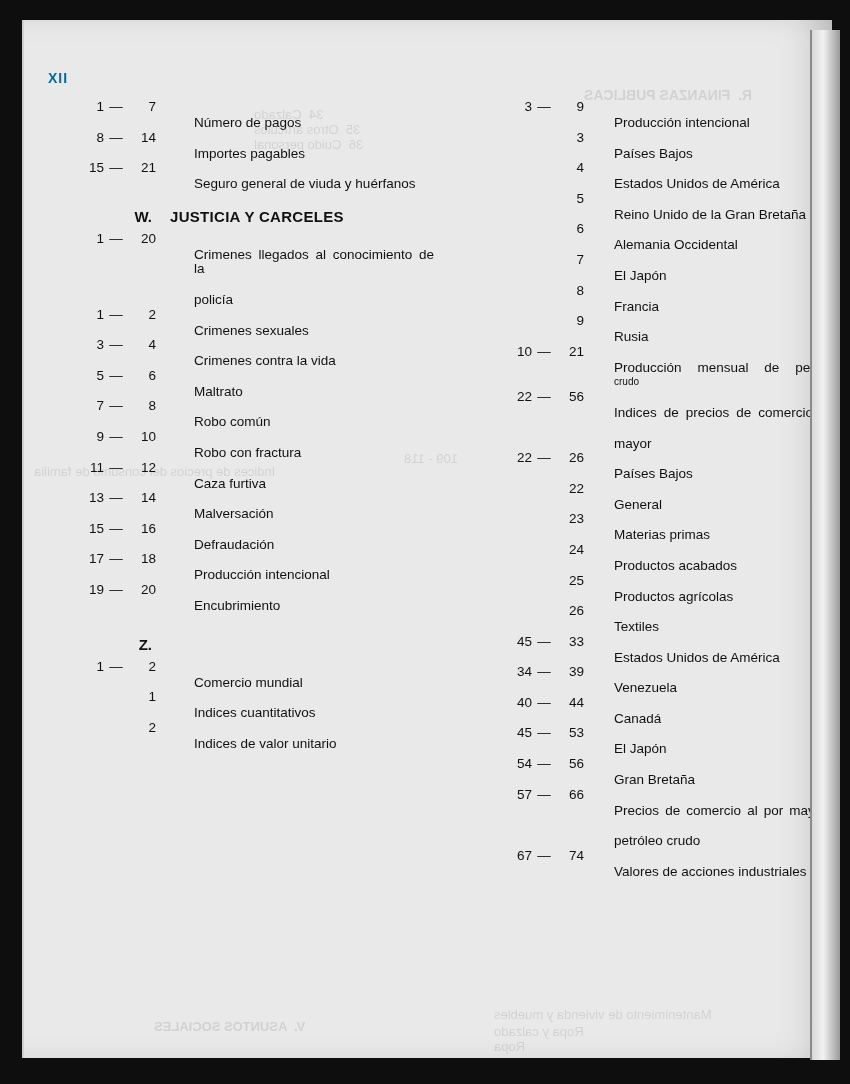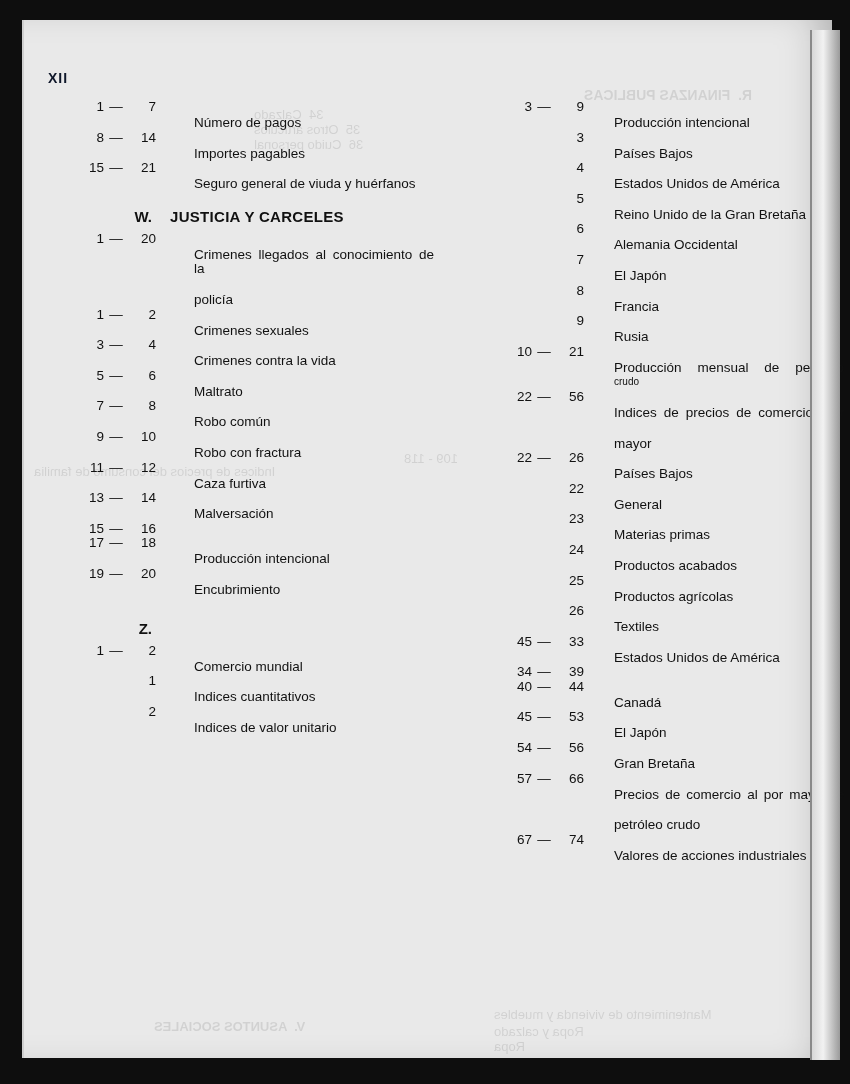--- a/index.html
+++ b/index.html
@@ -29,7 +29,7 @@
   }
   .page-num {
     position: absolute; left: 24px; top: 50px;
-    font-size: 14px; font-weight: bold; color: #0f172a; letter-spacing: 1px;
+    font-size: 14px; font-weight: bold; color: #0369a1; letter-spacing: 1px;
   }
   .col { position: absolute; top: 80px; color: #111; font-size: 13.5px; }
   .col.left { left: 10px; width: 400px; }

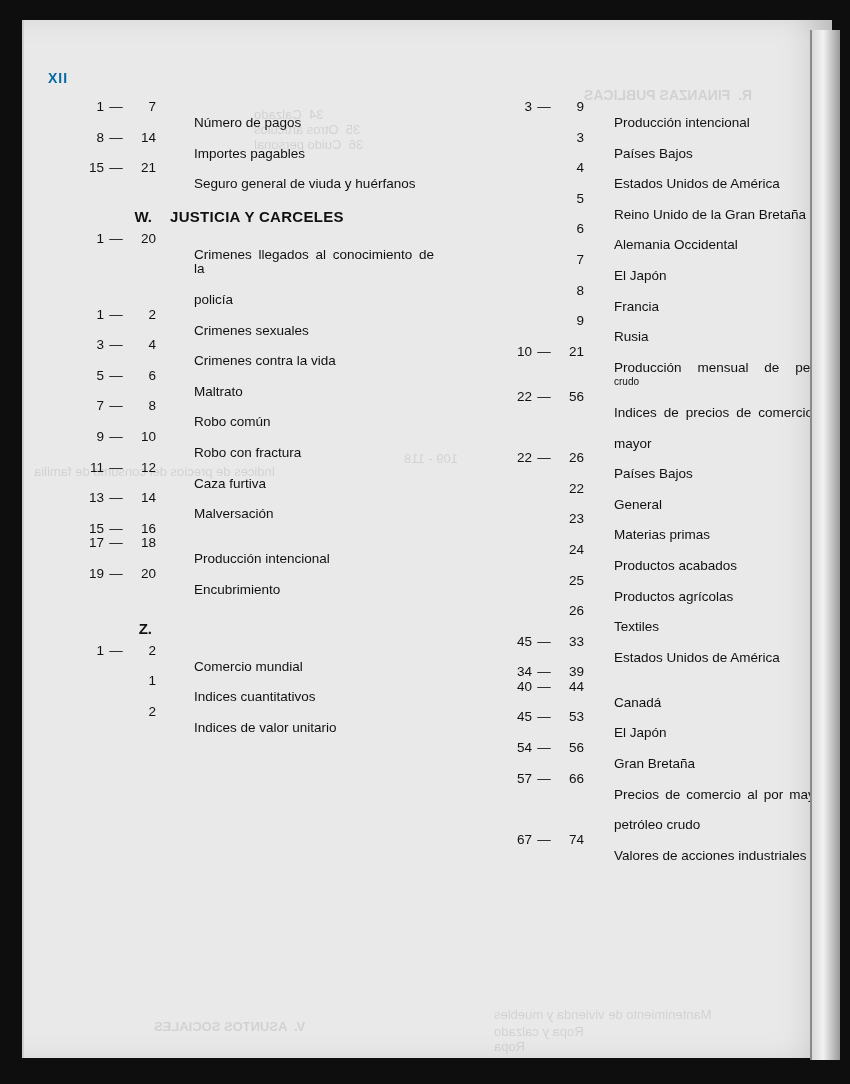--- a/index.html
+++ b/index.html
@@ -174,6 +174,7 @@
           <span class="dash">—</span>
           <span class="b">16</span>
         </div>
+      <div class="label">Defraudación</div>
     </div>
     <div class="row">
       <div class="range">

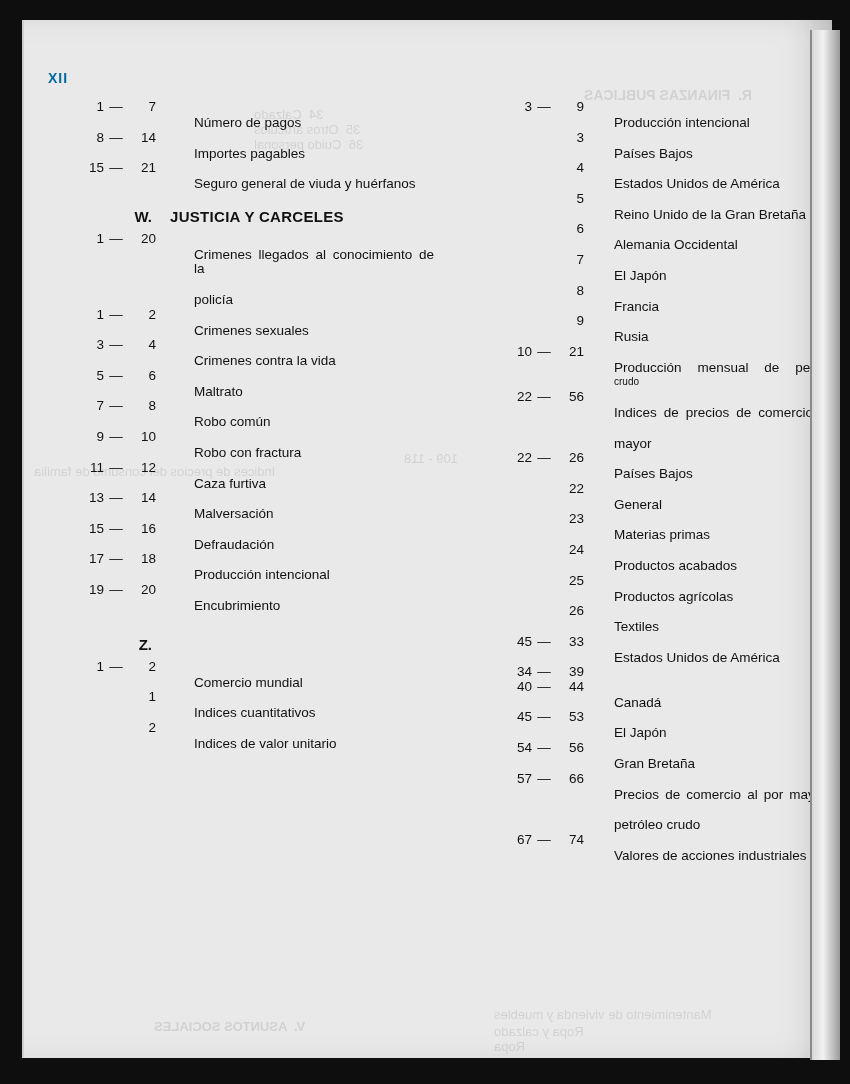--- a/index.html
+++ b/index.html
@@ -376,6 +376,7 @@
           <span class="dash">—</span>
           <span class="b">39</span>
         </div>
+      <div class="label">Venezuela</div>
     </div>
     <div class="row">
       <div class="range">

